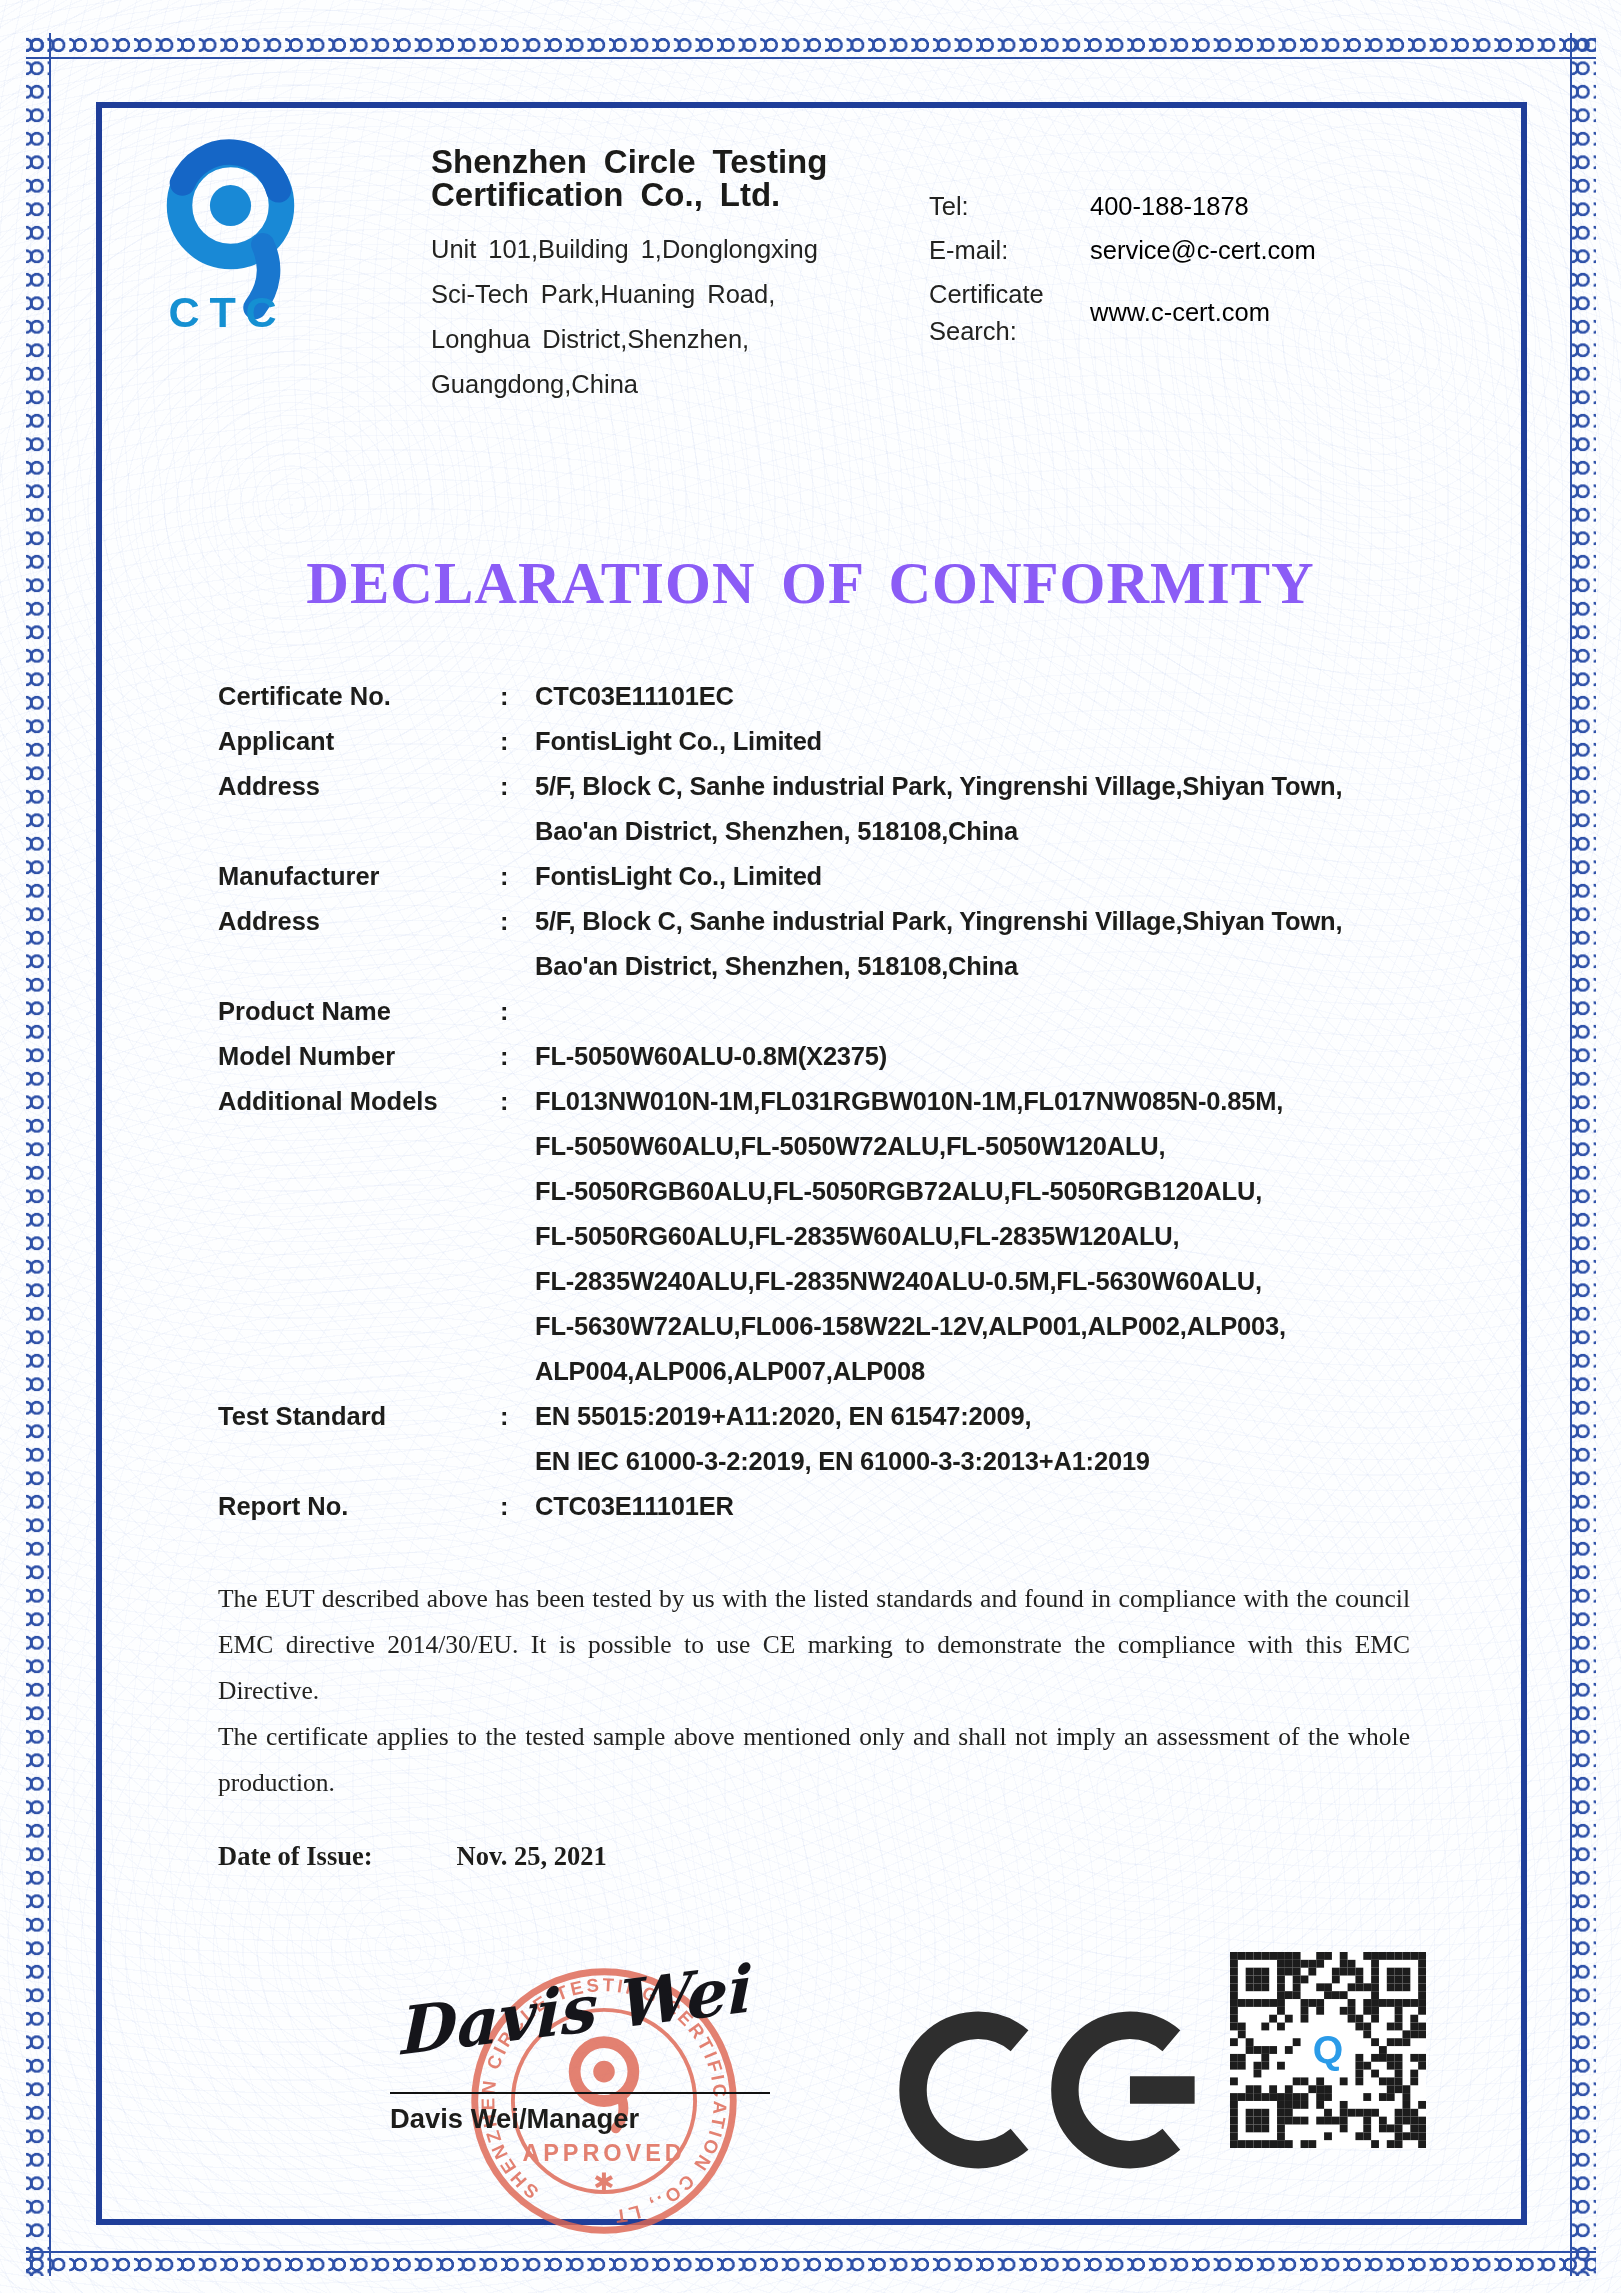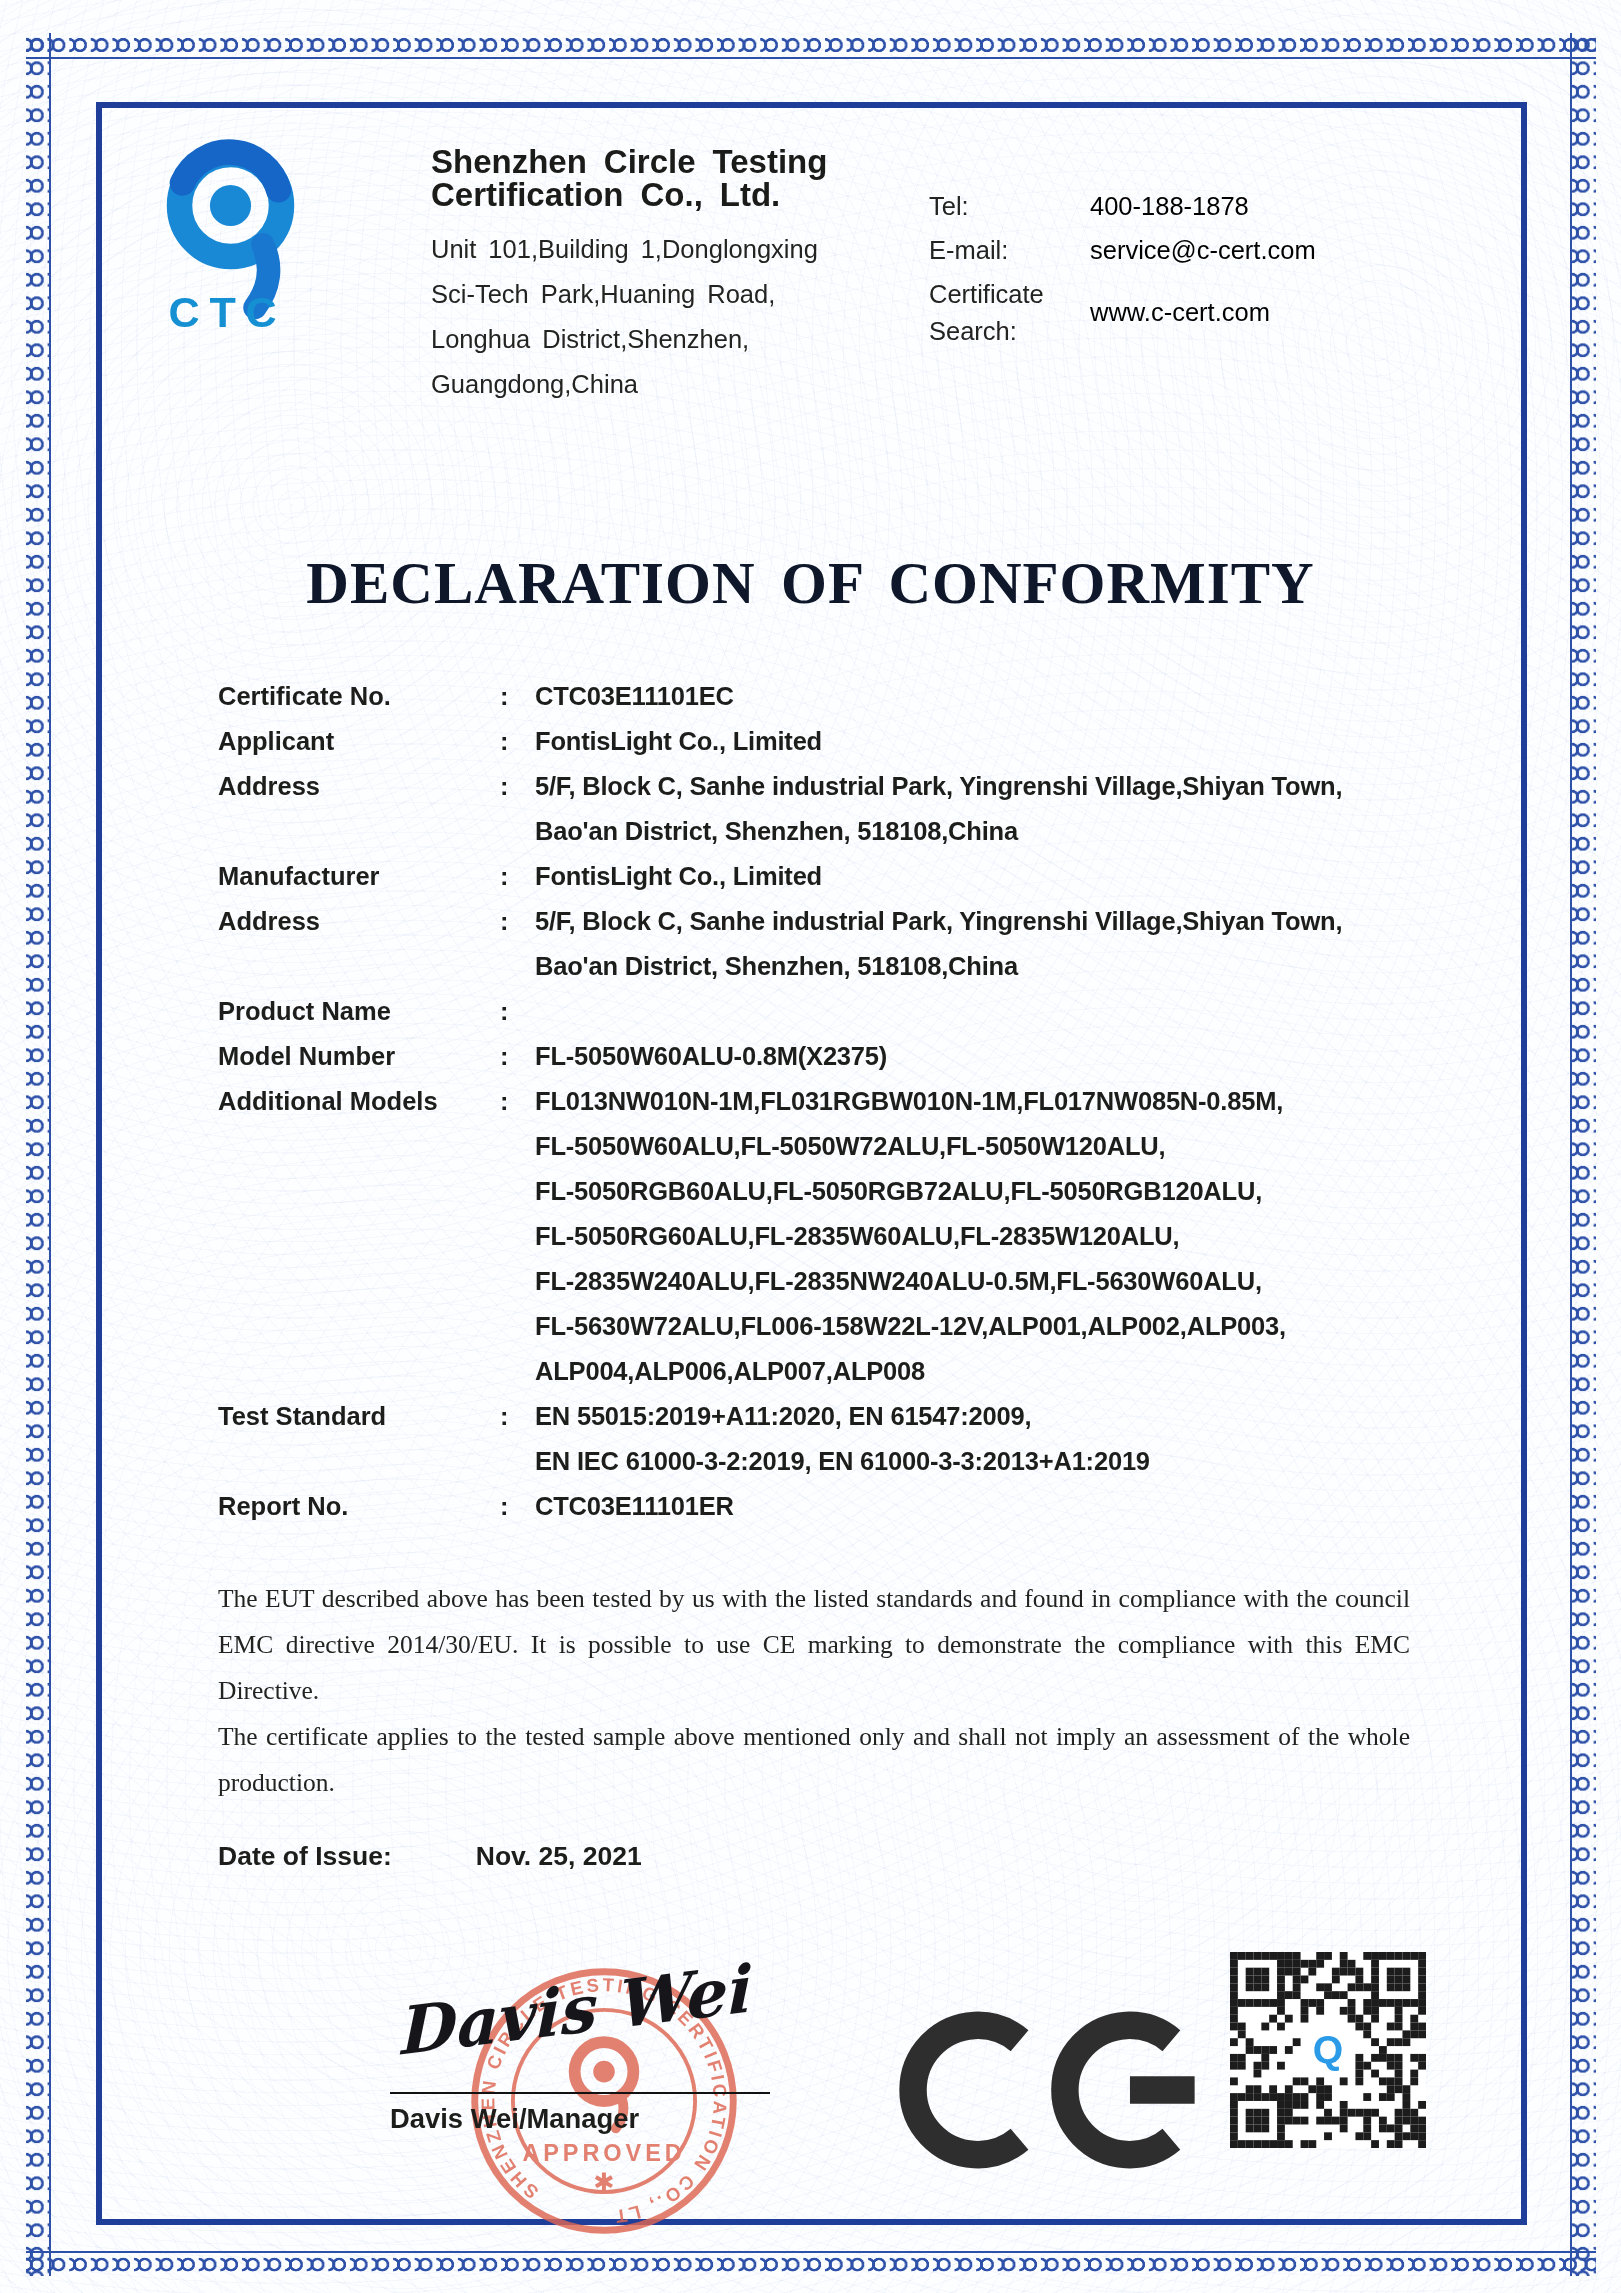--- a/index.html
+++ b/index.html
@@ -40,7 +40,7 @@
   
   .title{position:absolute;left:0;right:0;top:549px;text-align:center;
          font-family:"Liberation Serif",serif;font-weight:bold;font-size:59px;
-         color:#0f172a;letter-spacing:1px;word-spacing:9.8px;}
+         color:#8b5cf6;letter-spacing:1px;word-spacing:9.8px;}
 
   
   .fields{position:absolute;left:218px;top:674px;right:201px;}

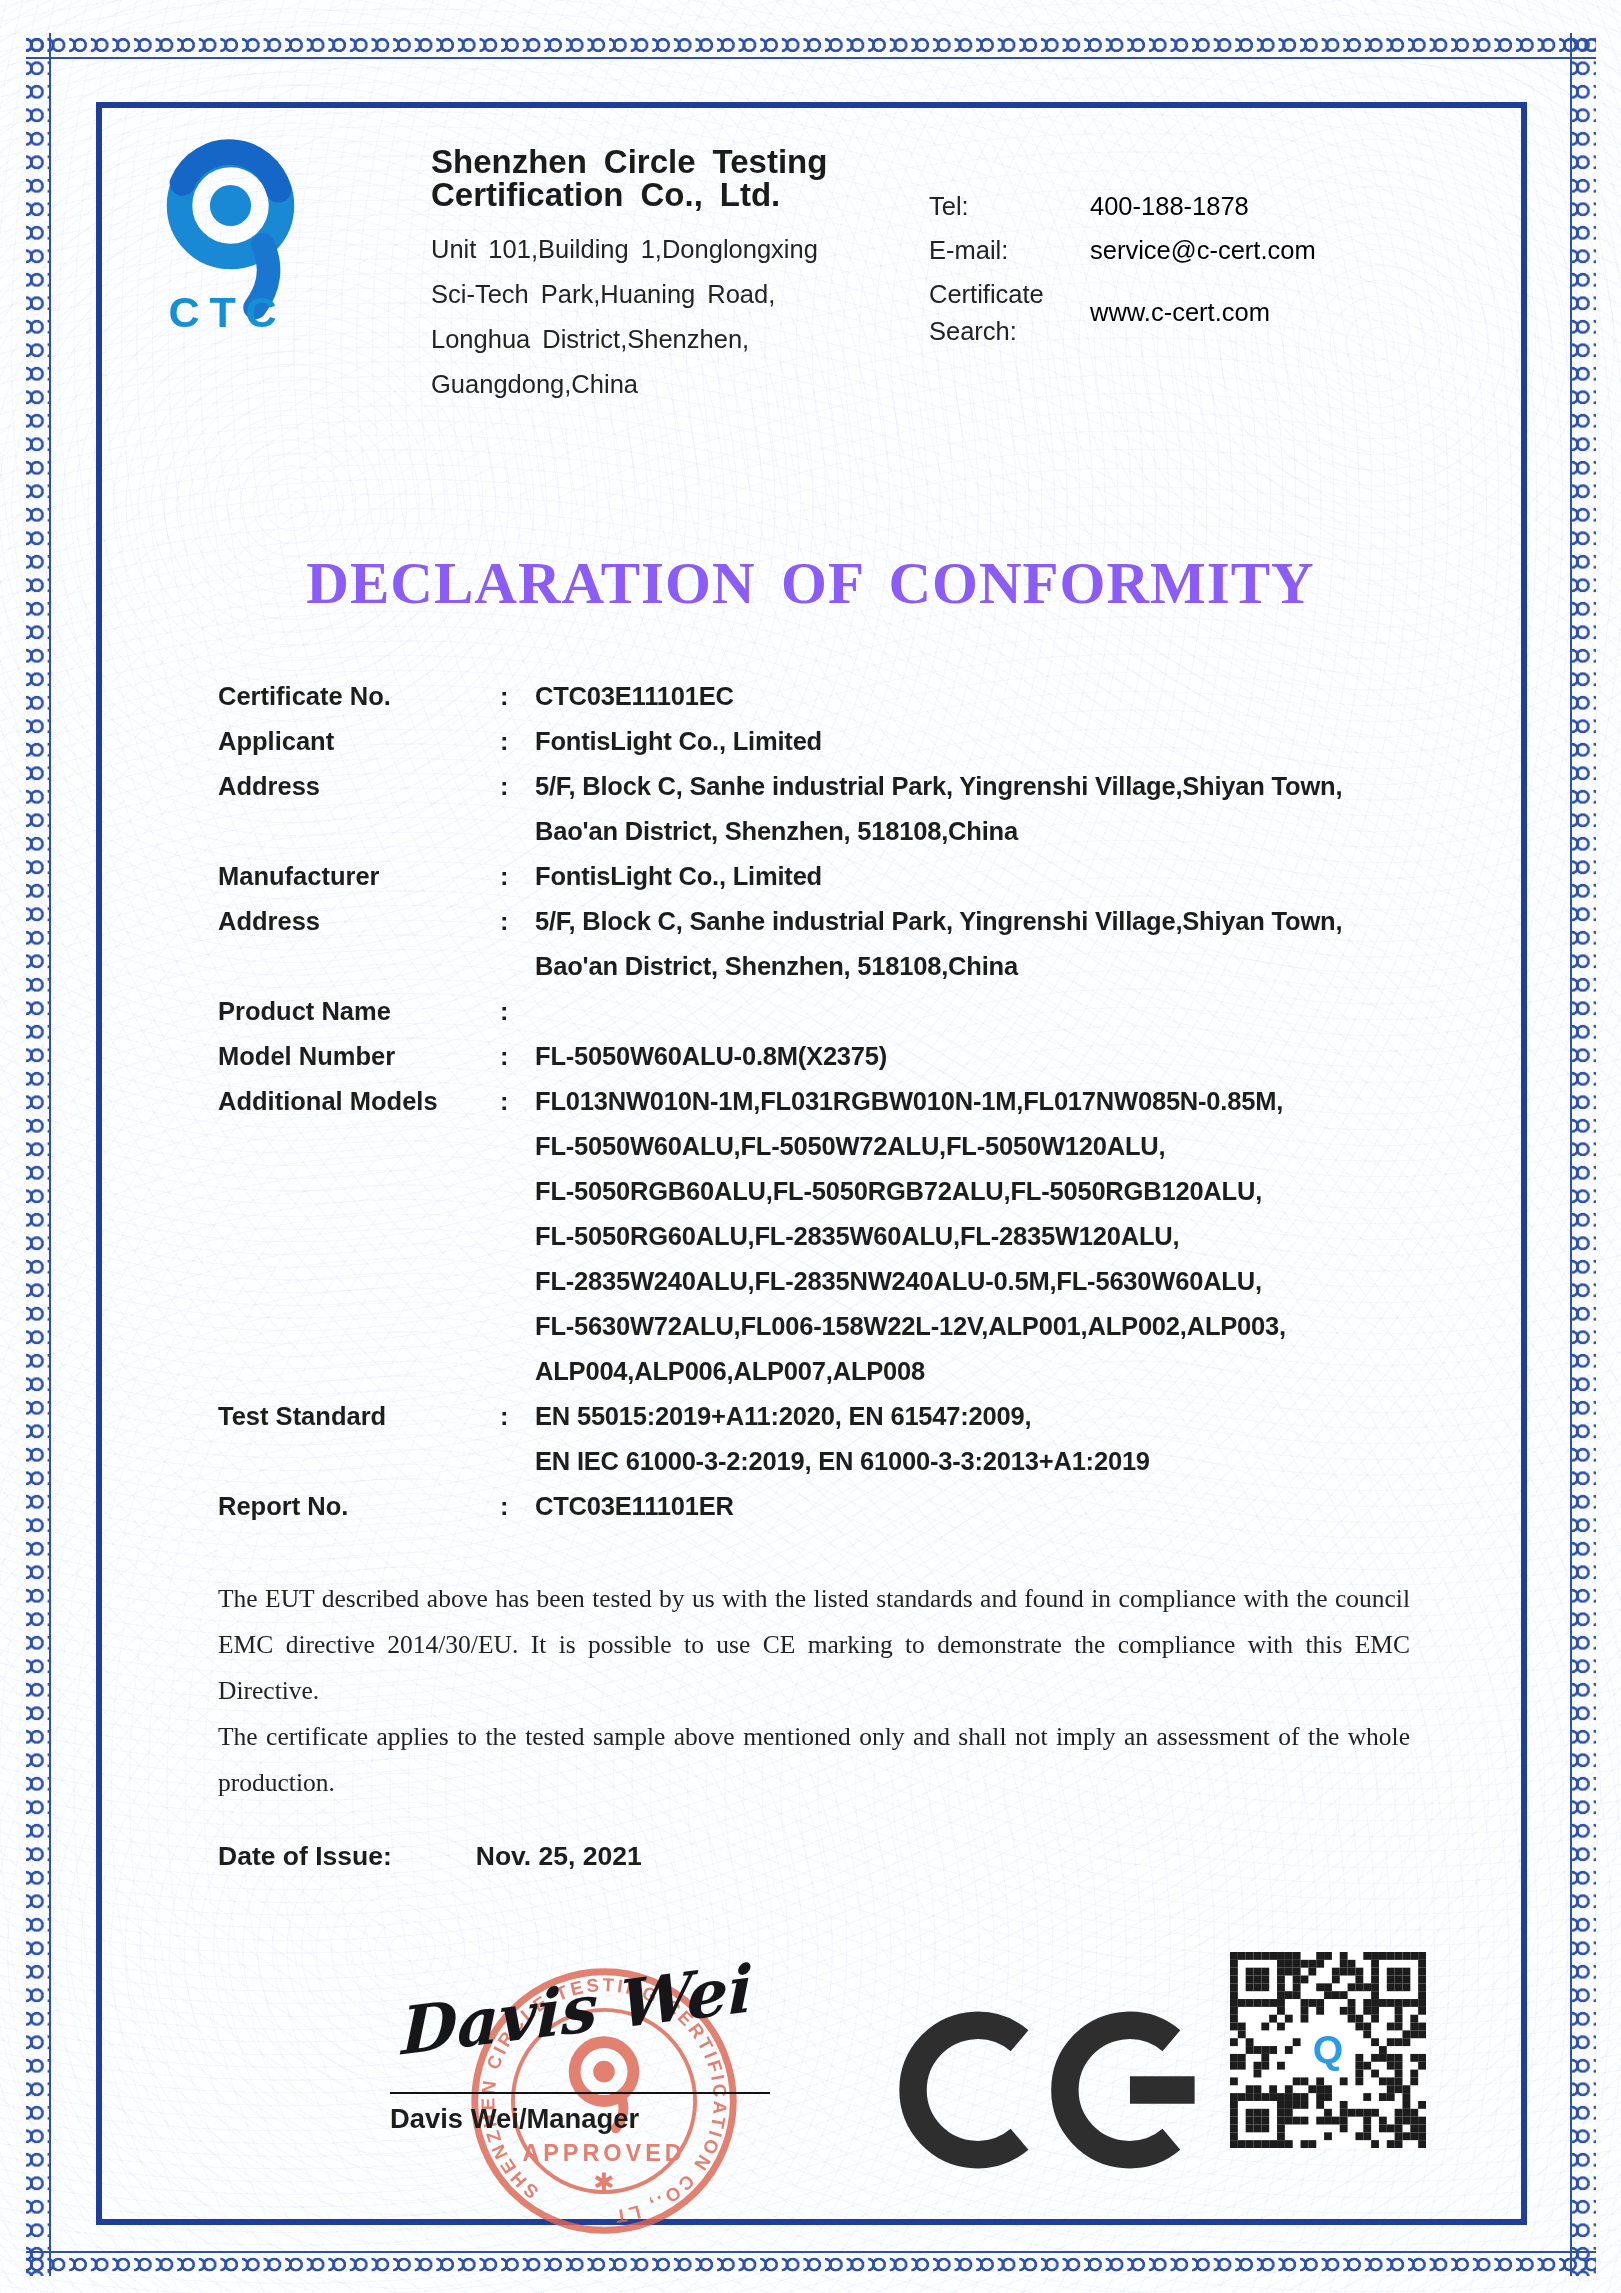--- a/index.html
+++ b/index.html
@@ -55,7 +55,7 @@
   .bodytext p{margin:0;font-size:25.5px;line-height:46px;color:#222220;text-align:justify;}
 
   
-  .daterow{position:absolute;left:218px;top:1841px;display:flex;}
+  .daterow{position:absolute;left:218px;top:1841px;display:flex;font-family:Liberation Serif, serif;}
   .date-label{font-size:26.5px;font-weight:bold;color:#1d1d1b;}
   .date-value{font-size:26.5px;font-weight:bold;color:#1d1d1b;margin-left:84px;}
 

